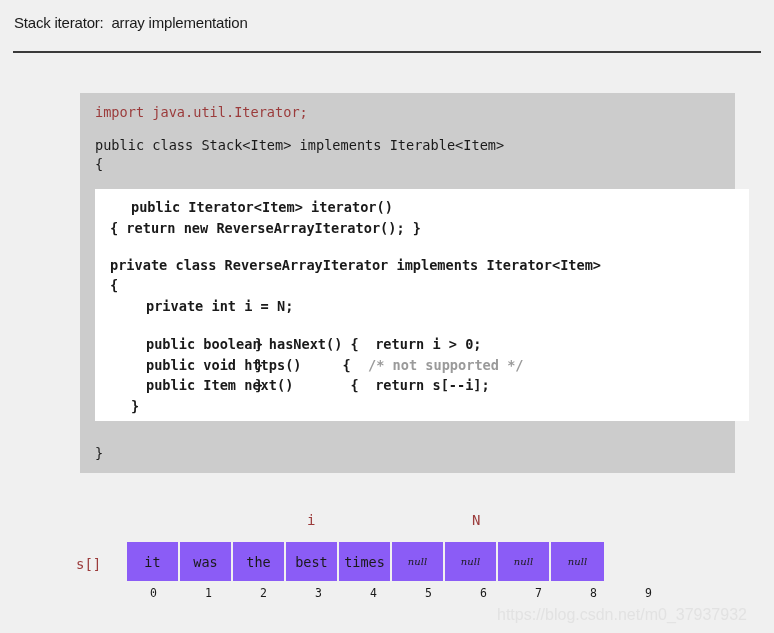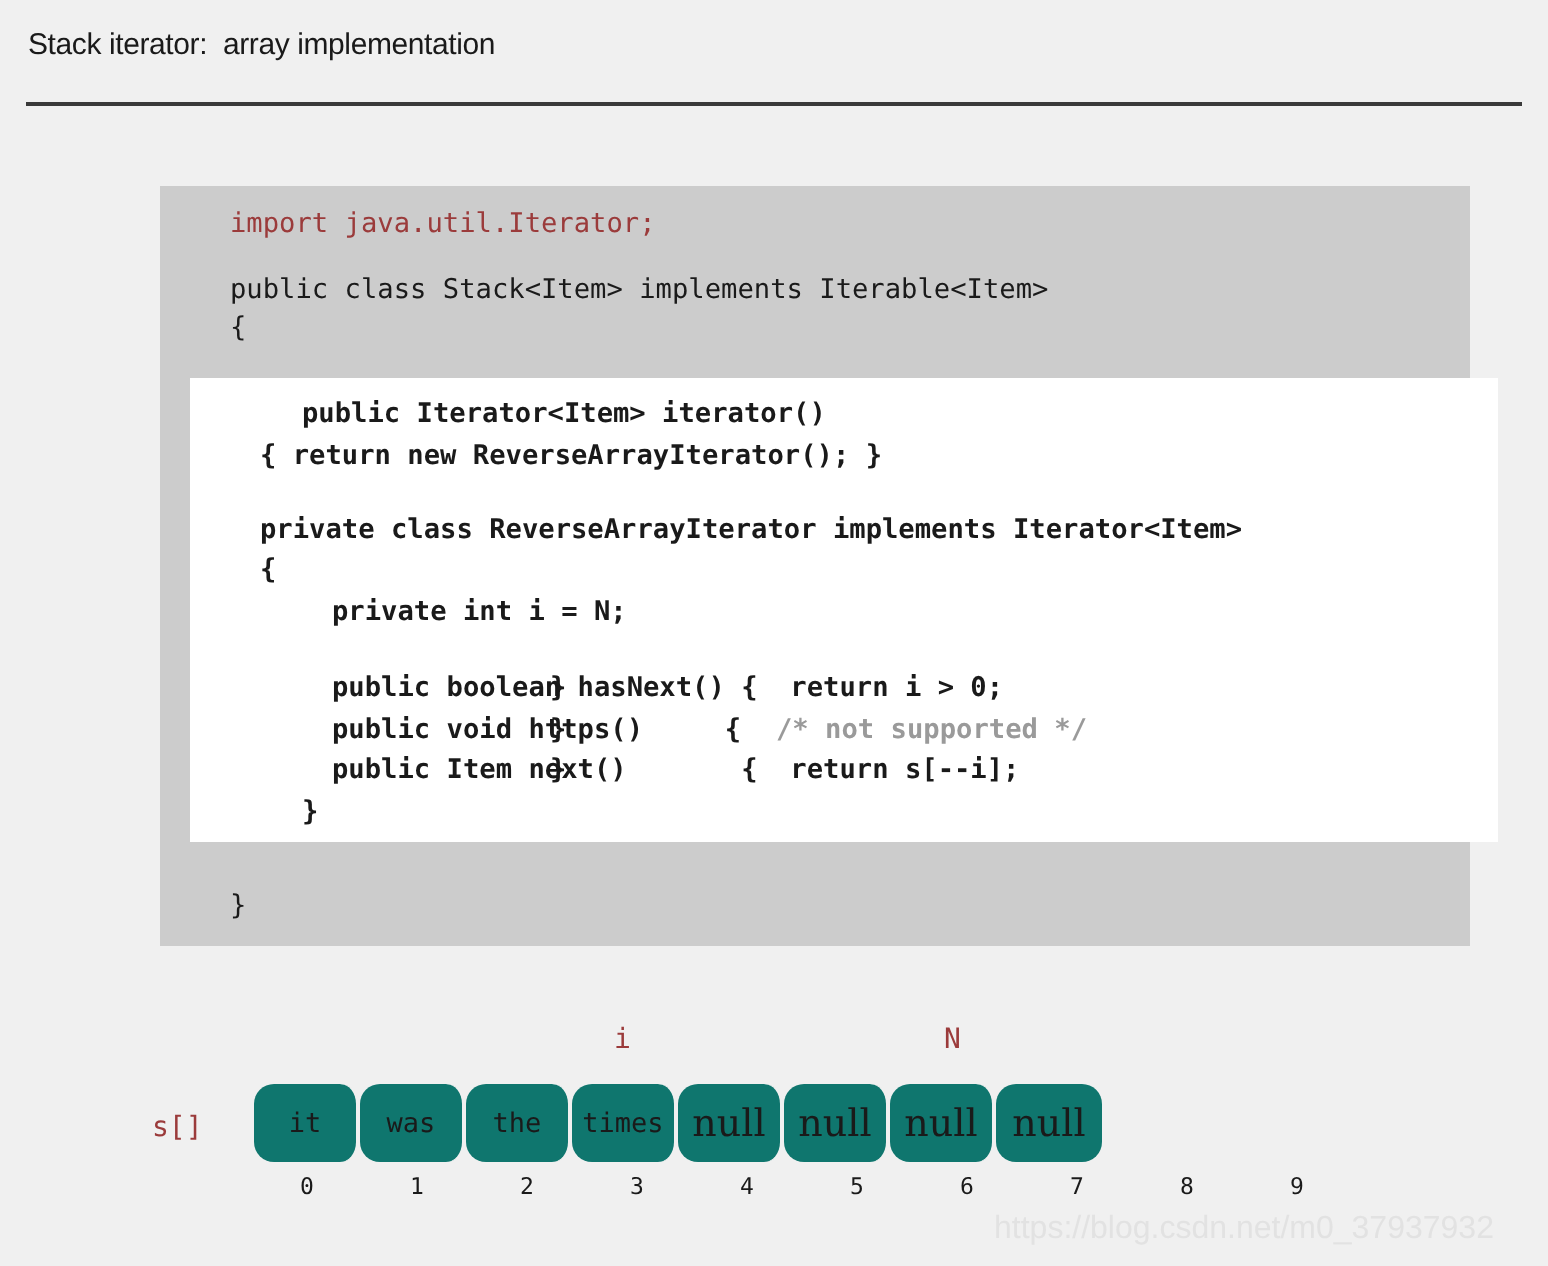--- a/index.html
+++ b/index.html
@@ -52,7 +52,6 @@
     color: #1a1a1a;
     white-space: pre;
     line-height: 1;
-    margin-left: 20px;
   }
   .code-import { color: #9b3b3b; }
   .code-comment { color: #9a9a9a; }

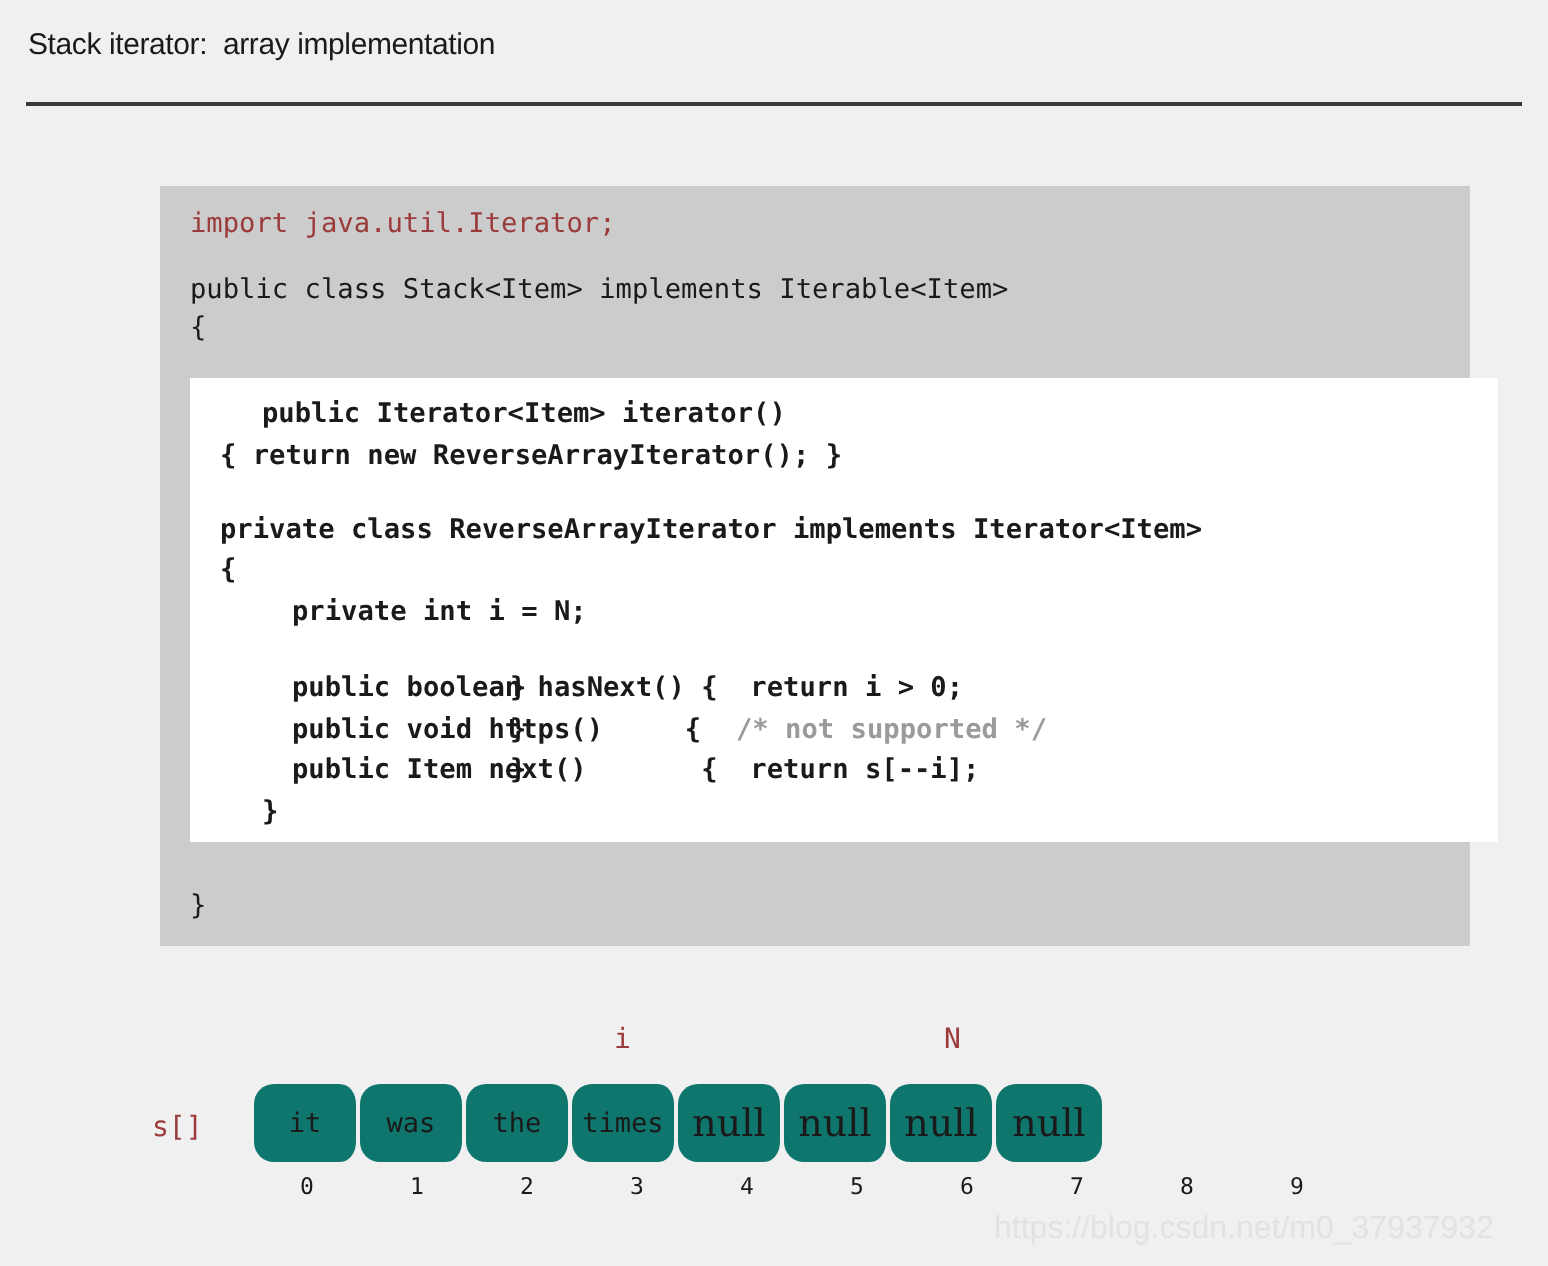--- a/index.html
+++ b/index.html
@@ -105,7 +105,7 @@
   .cell {
     width: 53px;
     height: 39px;
-    background: #0f766e;
+    background: #8b5cf6;
     border-right: 2px solid #f0f0f0;
     box-sizing: border-box;
     display: flex;
@@ -114,7 +114,6 @@
     font-family: "DejaVu Sans Mono", monospace;
     font-size: 13.5px;
     color: #1a1a1a;
-    border-radius: 10px;
   }
   .cell:last-child { border-right: none; }
   .cell.null-cell {

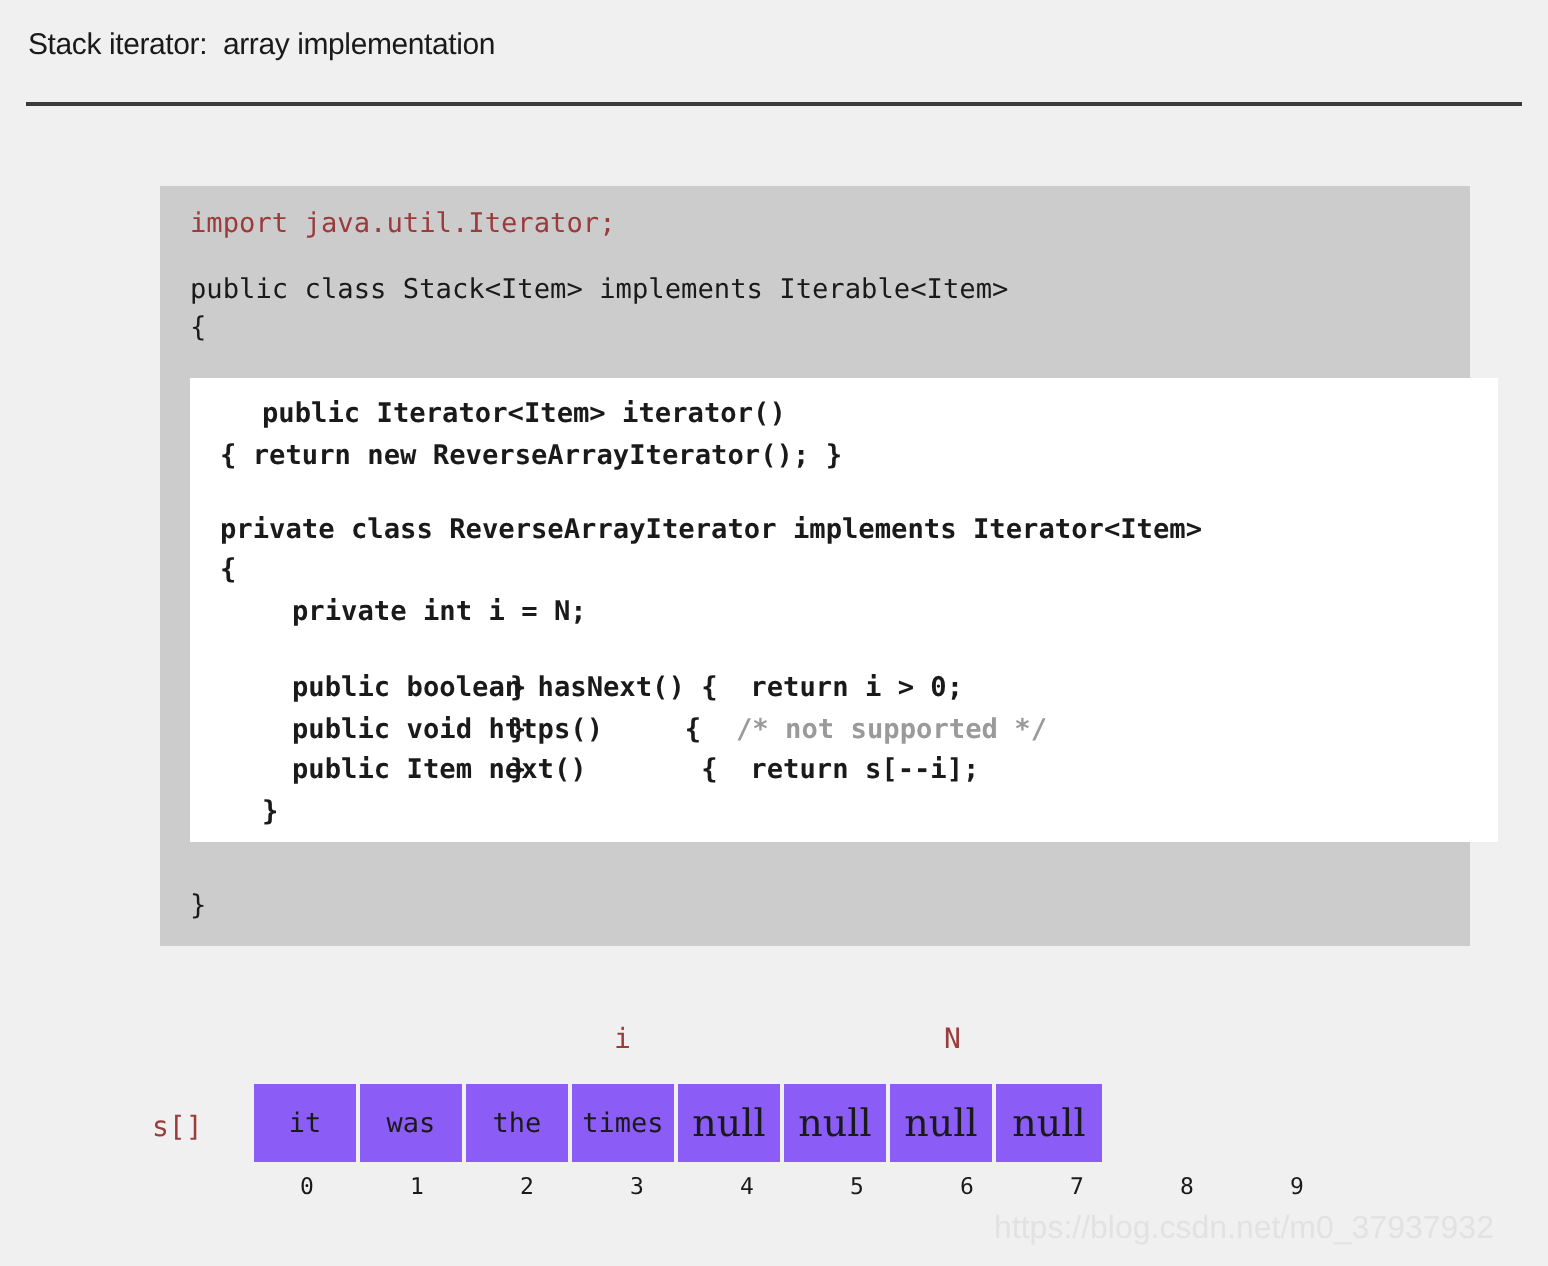--- a/index.html
+++ b/index.html
@@ -194,6 +194,7 @@
     <div class="cell">it</div>
     <div class="cell">was</div>
     <div class="cell">the</div>
+    <div class="cell">best</div>
     <div class="cell">times</div>
     <div class="cell null-cell">null</div>
     <div class="cell null-cell">null</div>

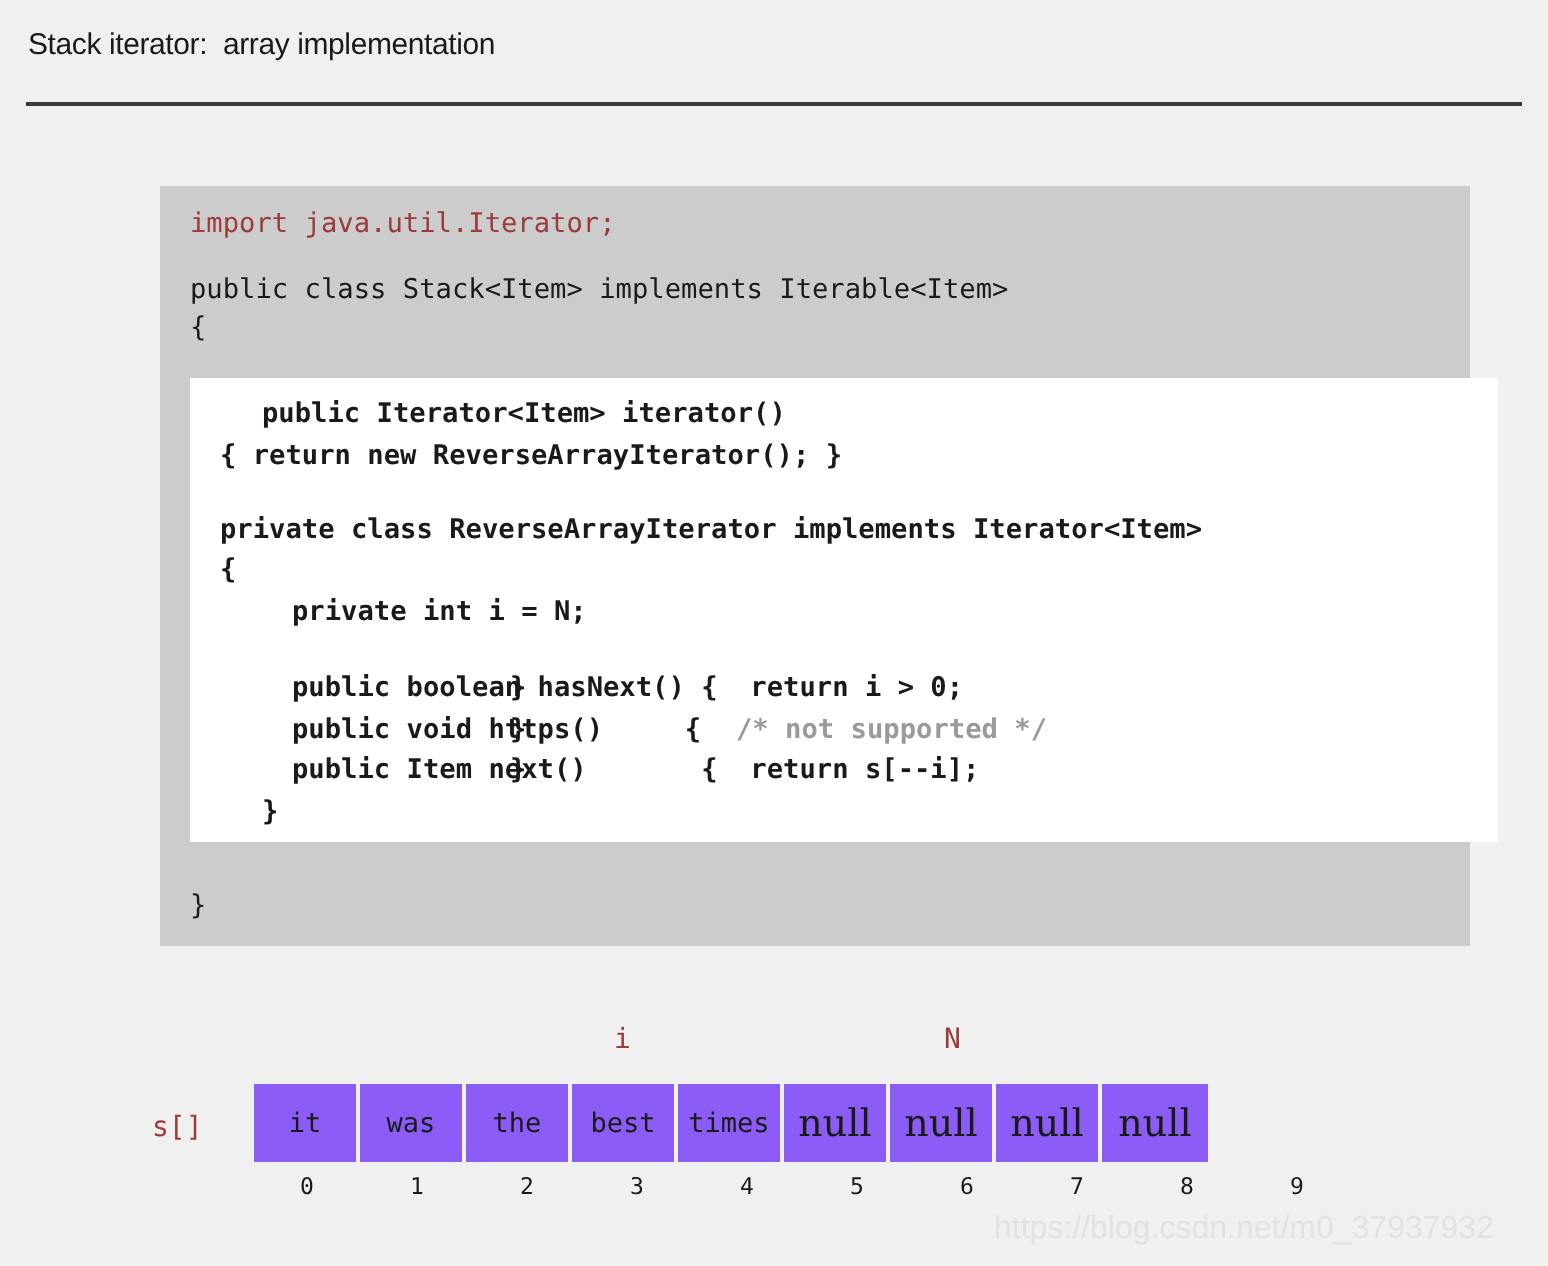--- a/index.html
+++ b/index.html
@@ -118,7 +118,8 @@
   .cell:last-child { border-right: none; }
   .cell.null-cell {
     font-family: "DejaVu Serif", serif;
-    font-size: 19px;
+    font-style: italic;
+    font-size: 10px;
   }
   #array-indices {
     position: absolute;

